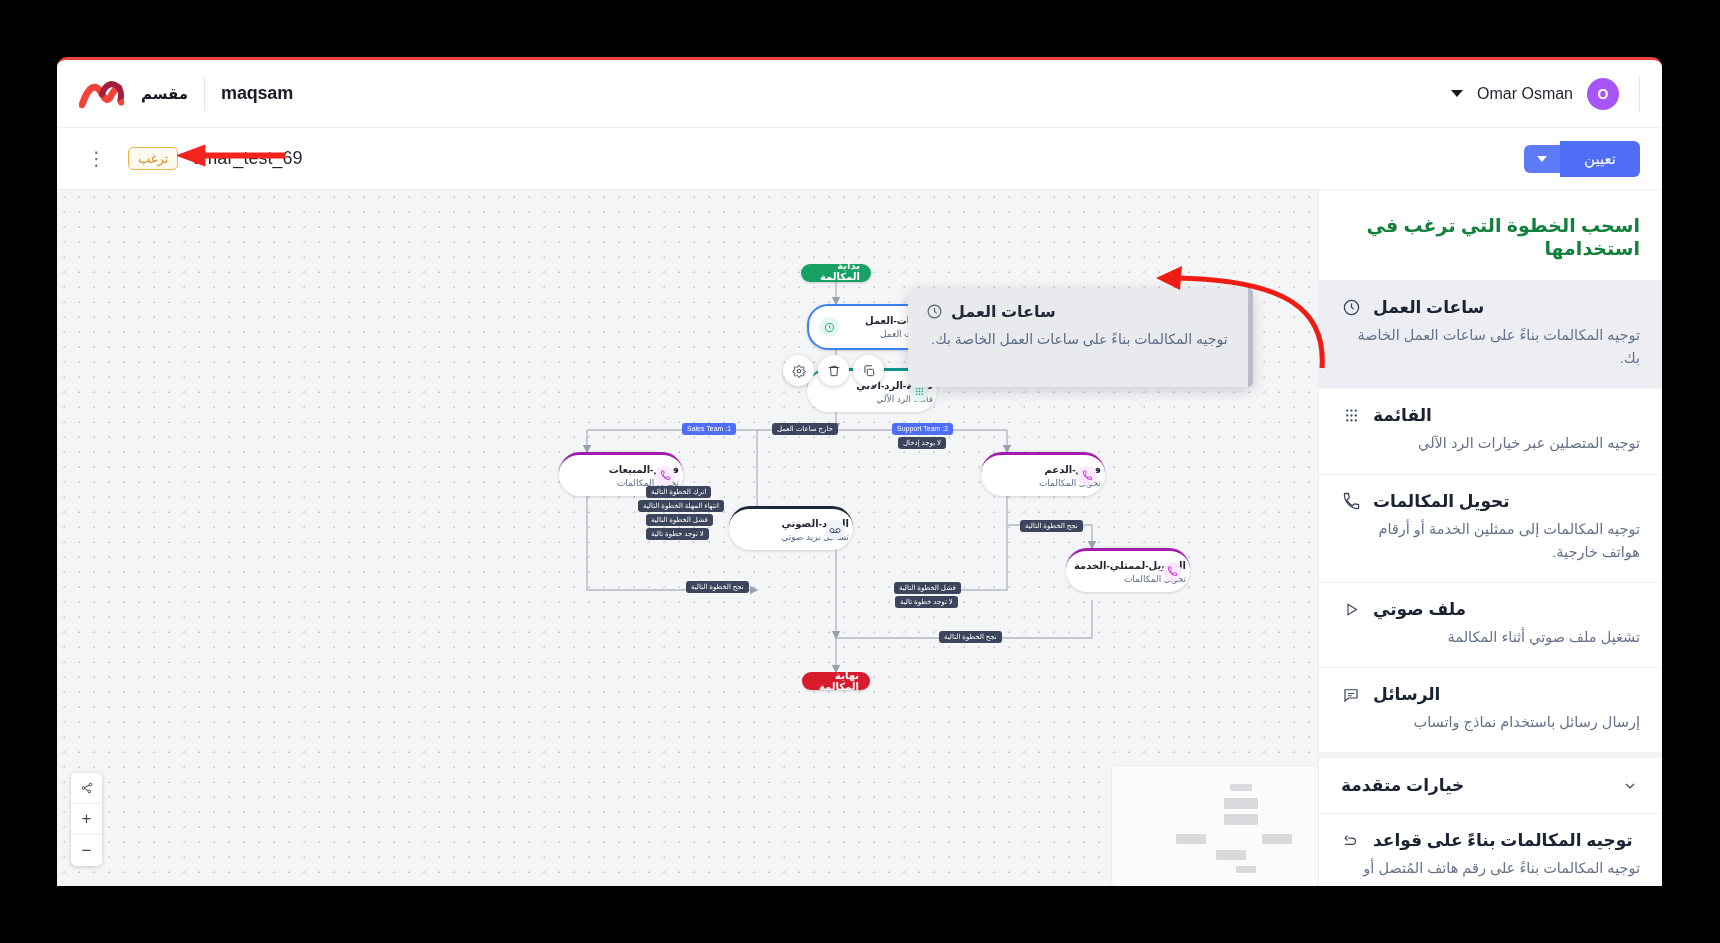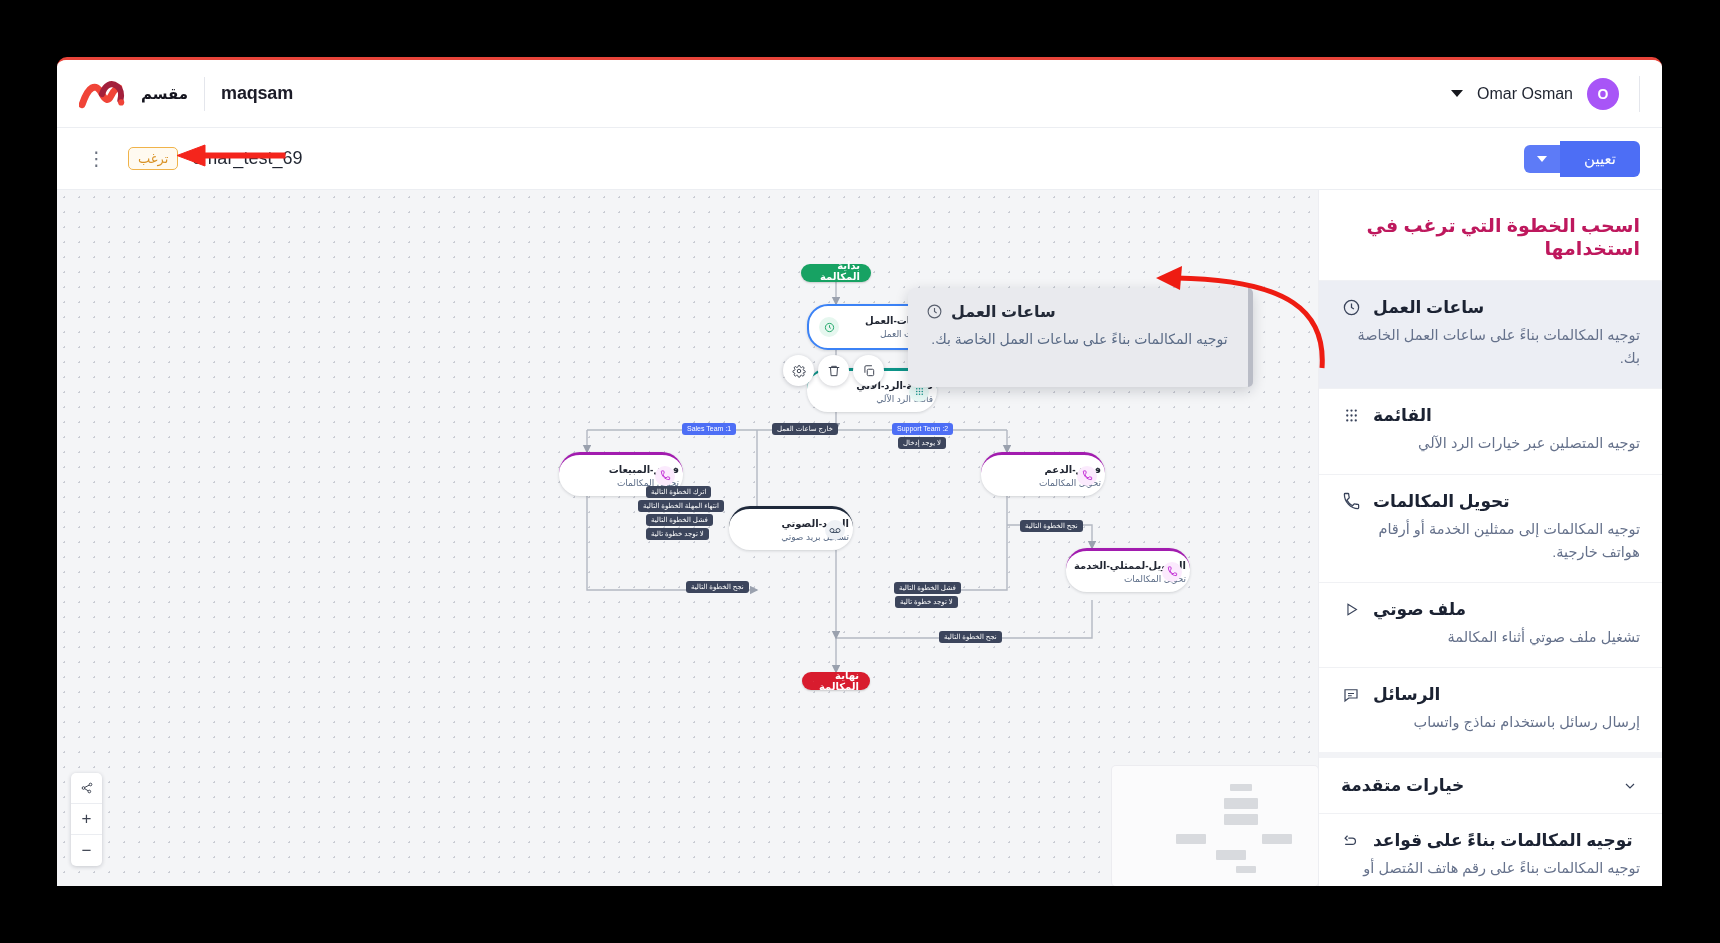--- a/index.html
+++ b/index.html
@@ -163,7 +163,7 @@
   }
   .sb-head {
     padding: 24px 22px 20px 22px; font-size: 19px; font-weight: 700;
-    color: #be185d; text-align: right;
+    color: #15803d; text-align: right;
   }
   .sb-item {
     padding: 16px 22px 18px 22px; border-top: 1px solid #f0f1f4; cursor: pointer;

